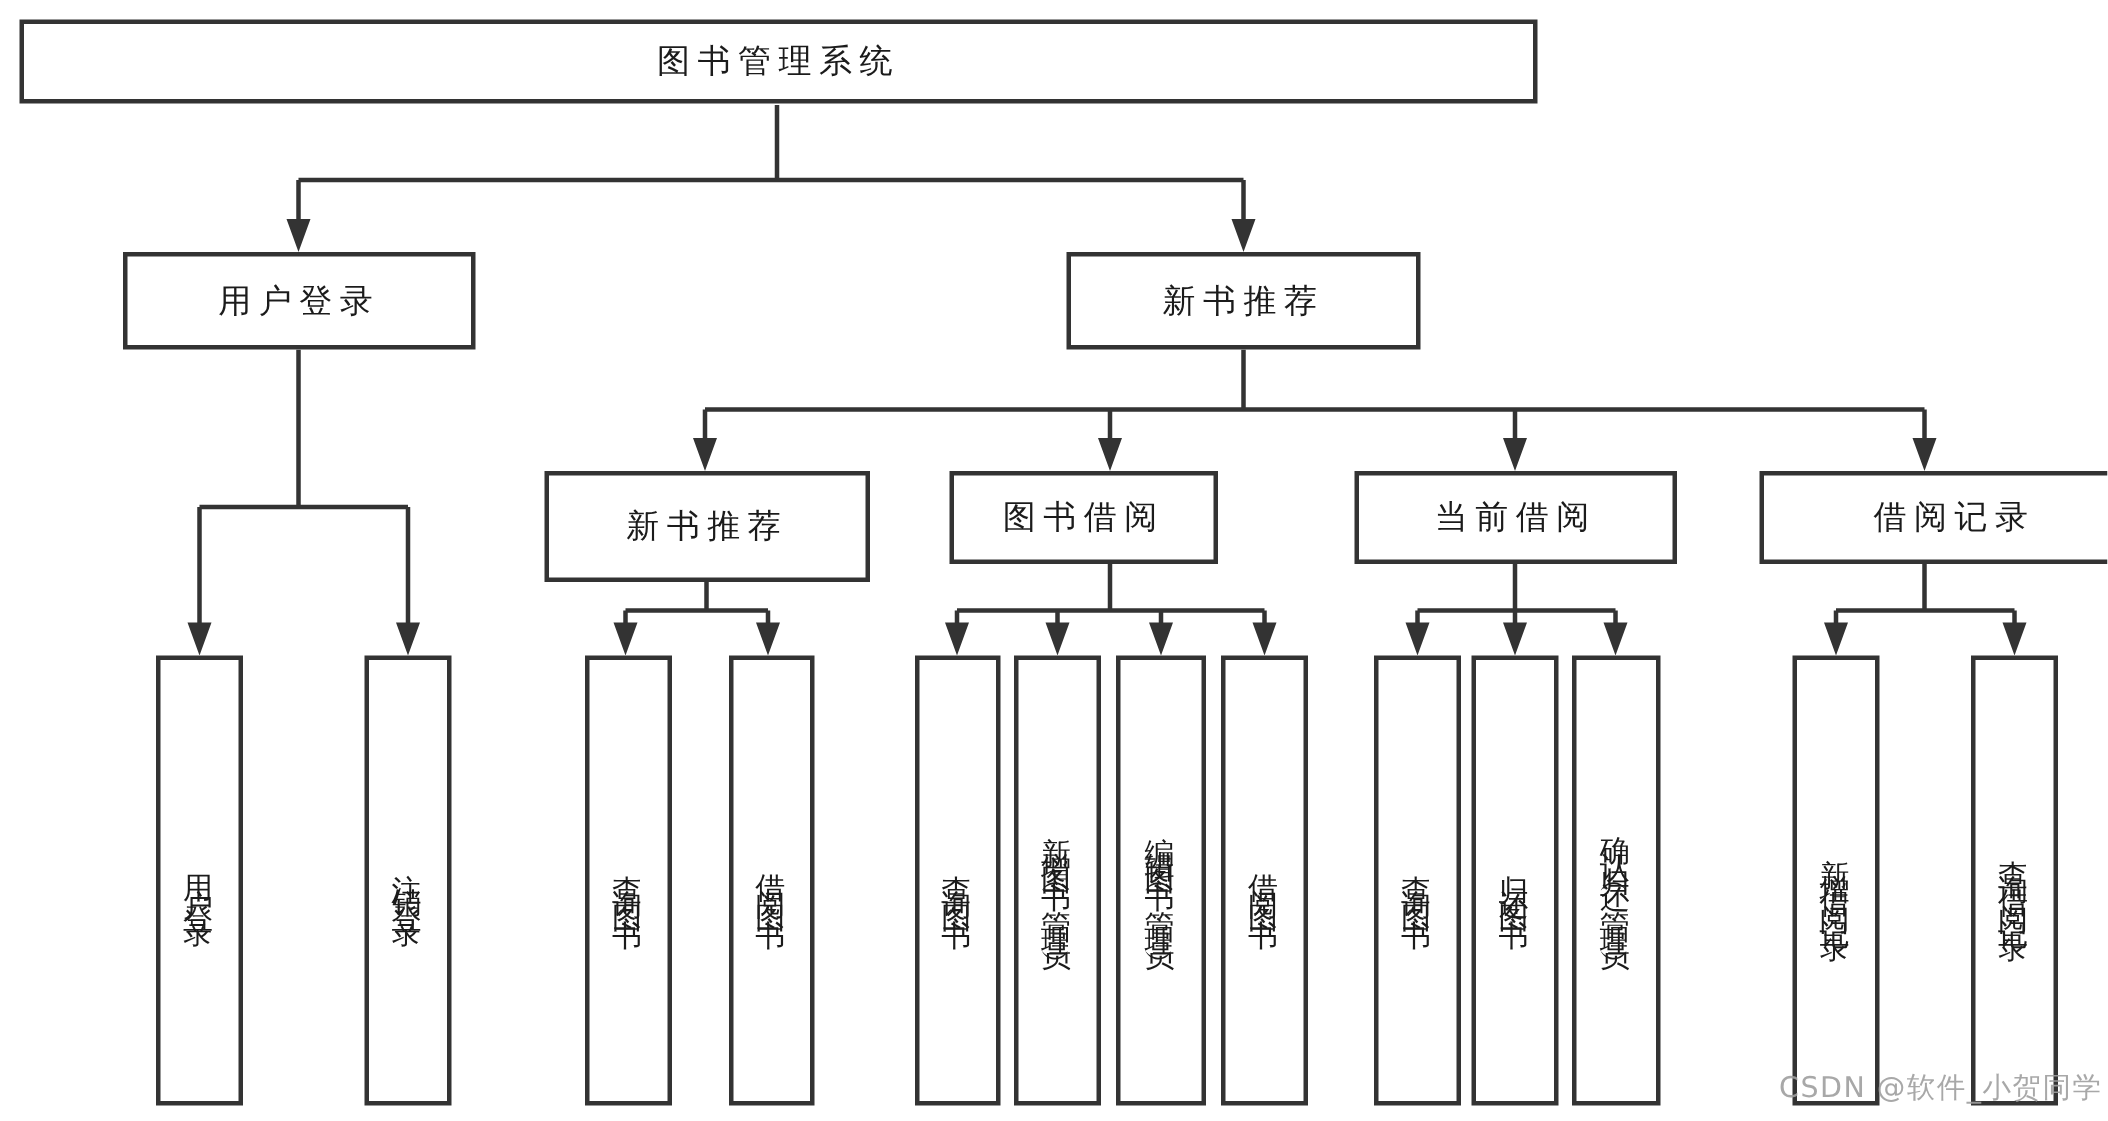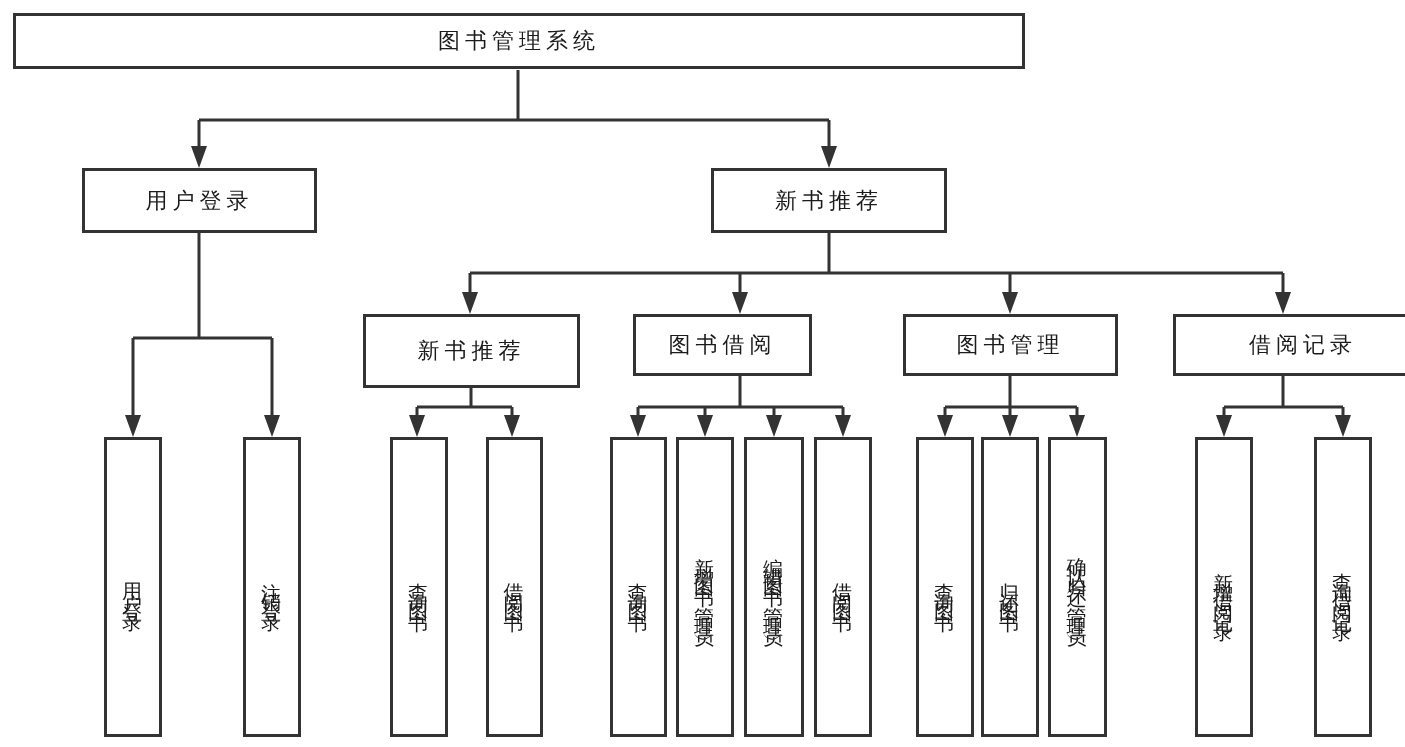--- a/index.html
+++ b/index.html
@@ -101,7 +101,7 @@
     <span class="h-label">图书借阅</span>
   </div>
   <div class="node" style="left:903px; top:314px; width:215px; height:62px;">
-    <span class="h-label">图书管理</span>
+    <span class="h-label">当前借阅</span>
   </div>
   <div class="node" style="left:1173px; top:314px; width:260px; height:62px;">
     <span class="h-label">借阅记录</span>

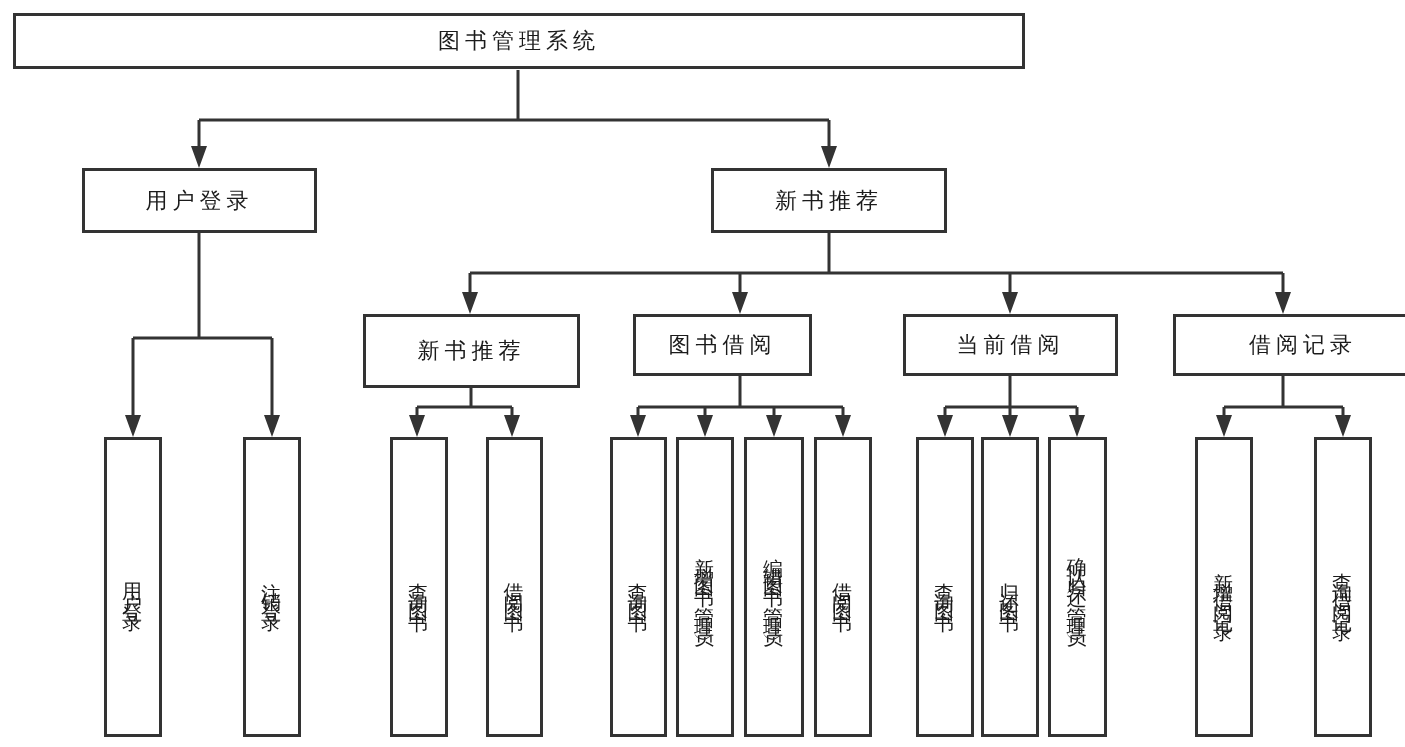--- a/index.html
+++ b/index.html
@@ -151,6 +151,7 @@
     <span class="v-label">查询借阅记录</span>
   </div>
 
+  <div class="watermark">CSDN @软件_小贺同学</div>
 
 </div>
 

